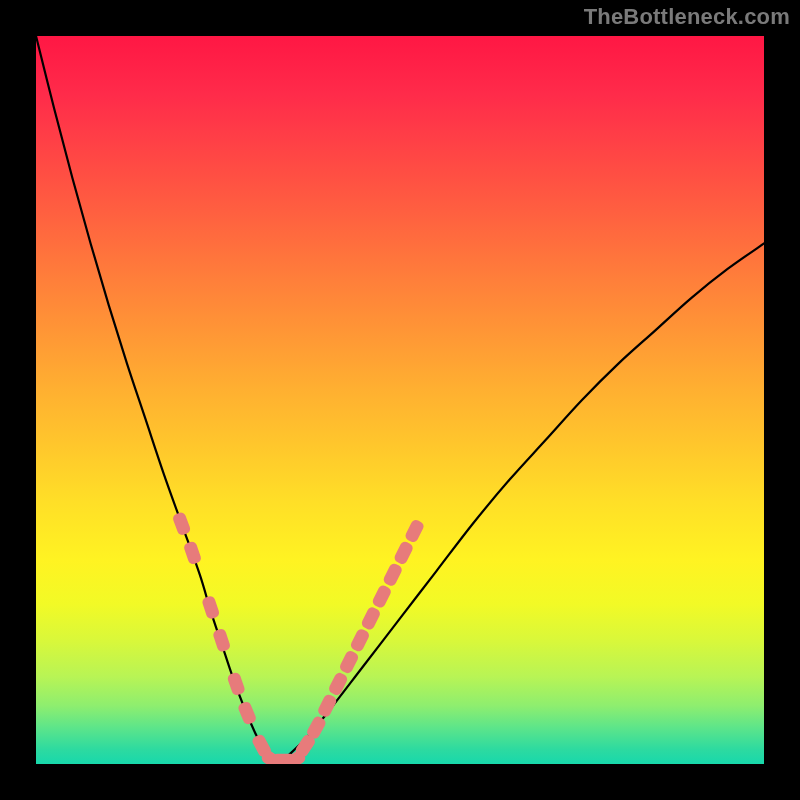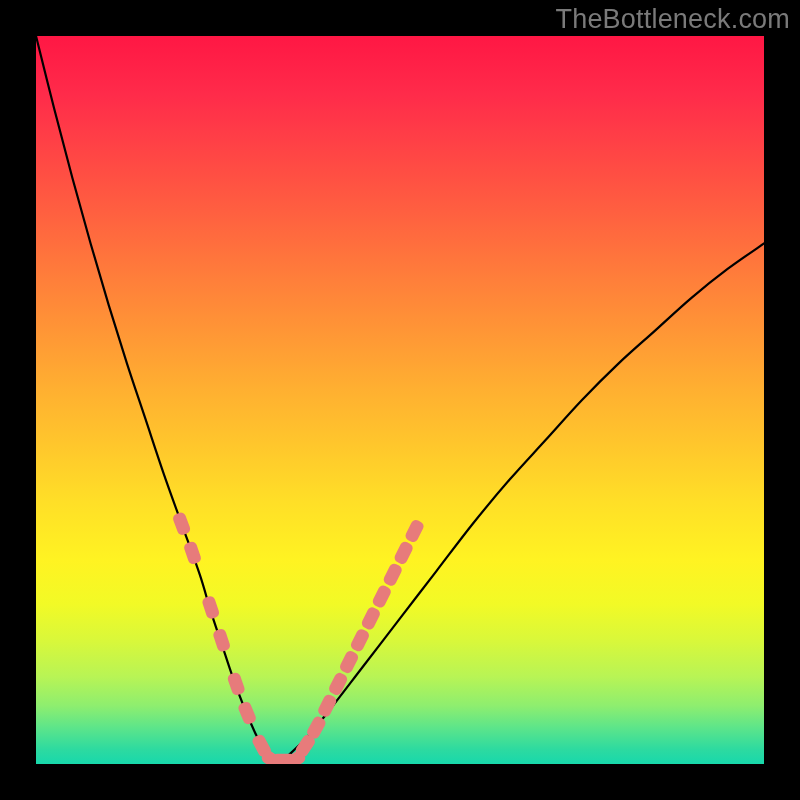--- a/index.html
+++ b/index.html
@@ -22,8 +22,8 @@
     top: 4px;
     right: 10px;
     color: #7a7a7a;
-    font-size: 27px;
-    font-weight: 400;
+    font-size: 22px;
+    font-weight: 700;
     letter-spacing: 0.2px;
     z-index: 20;
   }

